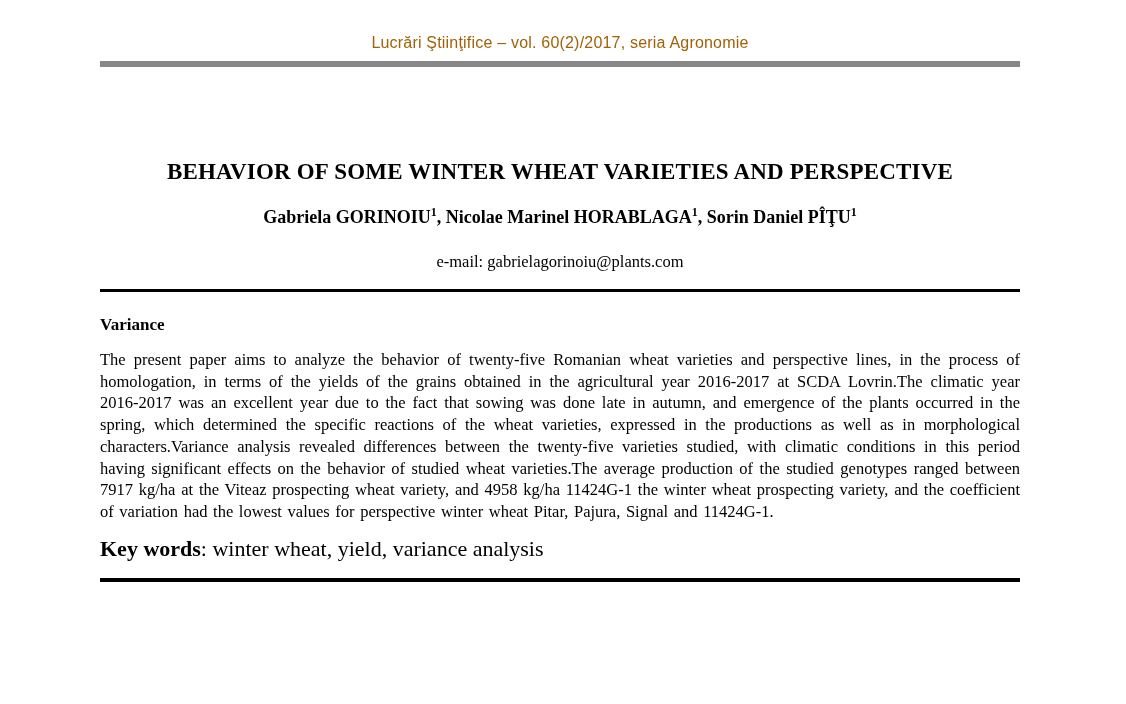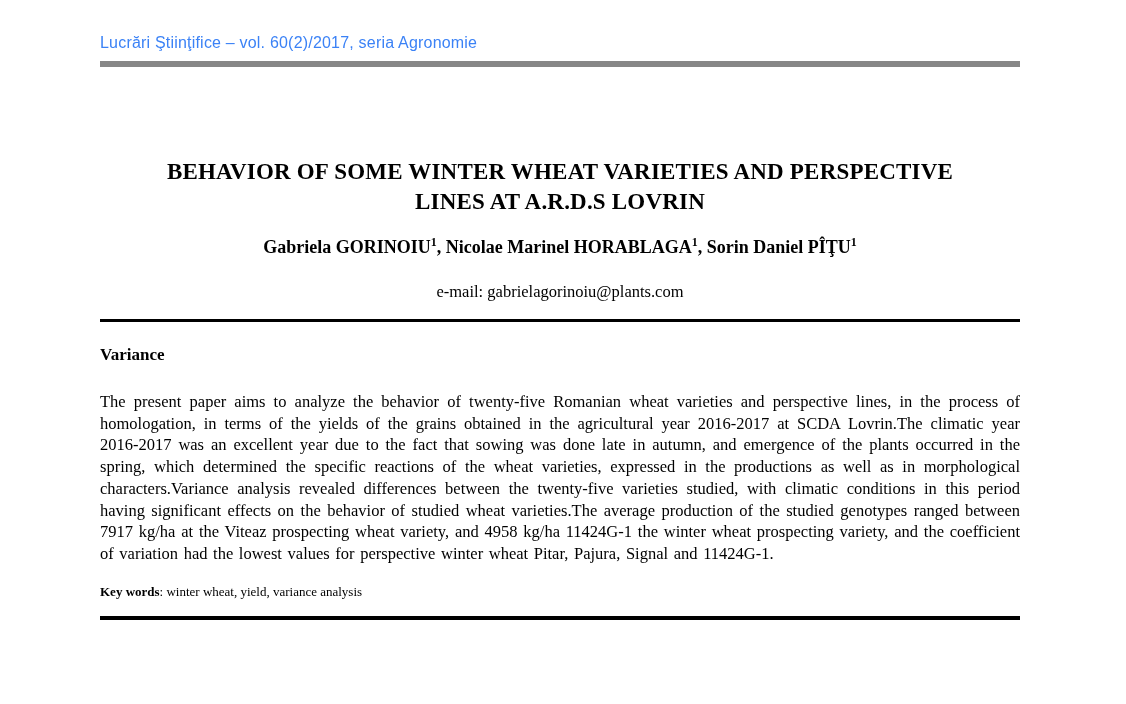--- a/index.html
+++ b/index.html
@@ -16,10 +16,10 @@
   .journal-line{
     margin-top:34px;
     height:22px;
-    text-align:left;
+    text-align:center;
     font-family:"Liberation Sans","DejaVu Sans",sans-serif;
     font-size:16px;
-    color:#3b82f6;
+    color:#a16207;
     letter-spacing:0.2px;
   }
   .gray-rule{height:6px;background:#878787;margin-top:5px;}

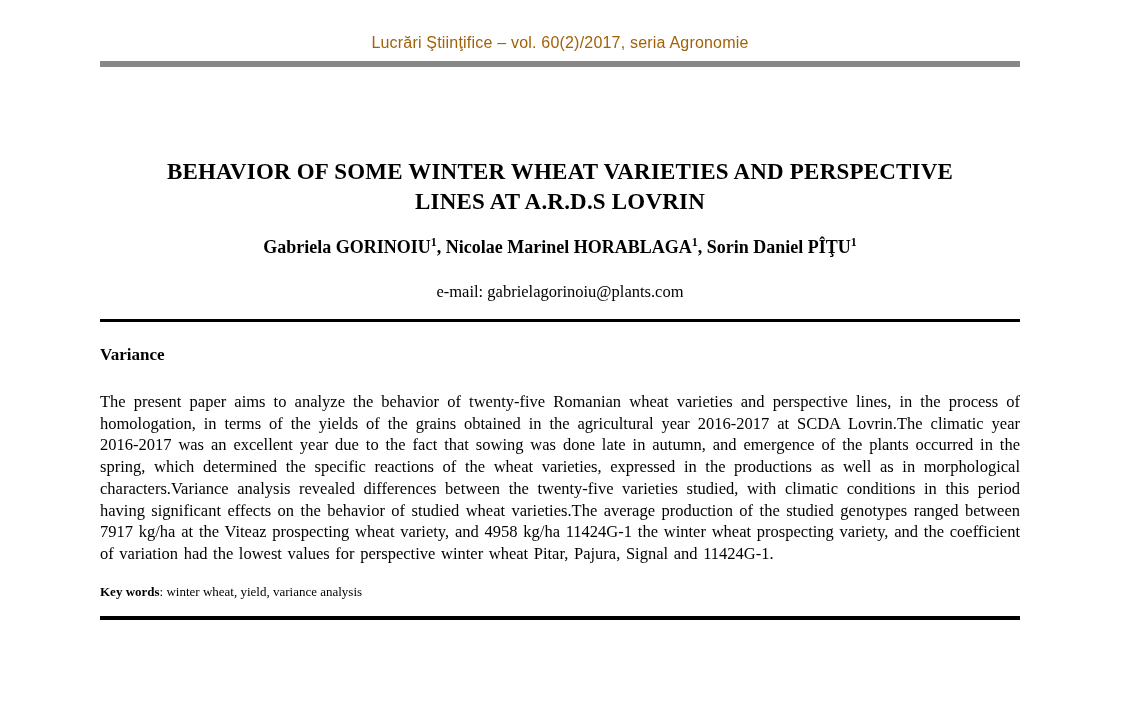--- a/index.html
+++ b/index.html
@@ -75,7 +75,6 @@
 
   <div class="paper-title">
     <div>BEHAVIOR OF SOME WINTER WHEAT VARIETIES AND PERSPECTIVE</div>
-    <div>LINES AT A.R.D.S LOVRIN</div>
   </div>
 
   <div class="authors-line"><span><span>Gabriela GORINOIU</span><sup>1</sup><span>, </span></span><span><span>Nicolae Marinel HORABLAGA</span><sup>1</sup><span>, </span></span><span><span>Sorin Daniel PÎŢU</span><sup>1</sup><span></span></span></div>

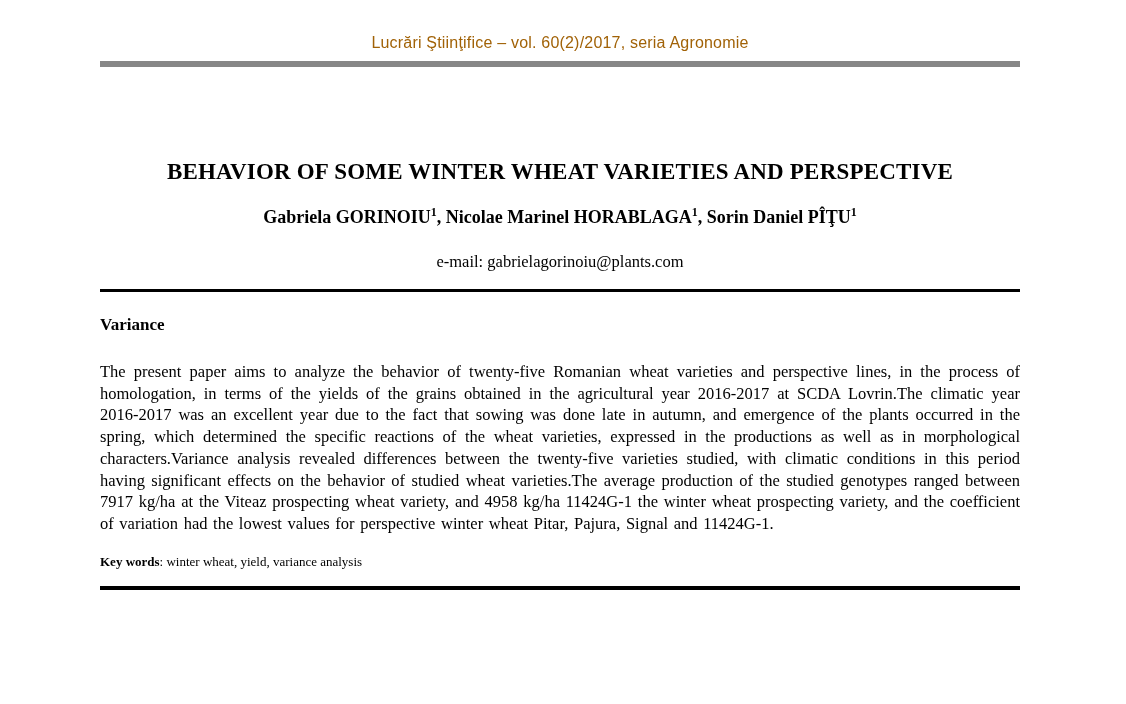--- a/index.html
+++ b/index.html
@@ -52,7 +52,7 @@
     font-size:17px;
   }
   .abstract-text{
-    margin-top:26px;
+    margin-top:14px;
     font-size:16.5px;
     line-height:21.7px;
     text-align:justify;

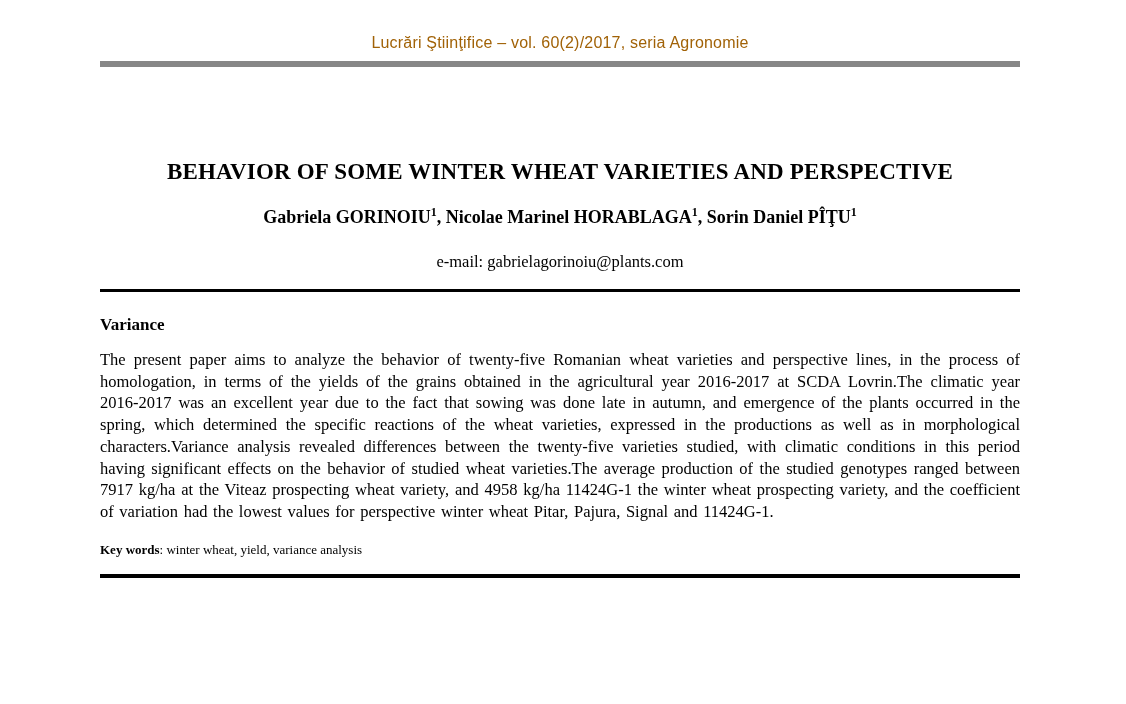--- a/index.html
+++ b/index.html
@@ -59,8 +59,8 @@
     word-spacing:1.5px;
   }
   .keywords-line{
-    margin-top:19px;
-    font-size:13px;
+    margin-top:13px;
+    font-size:22px;
   }
   .keywords-line .kw-label{font-weight:bold;}
 </style>

